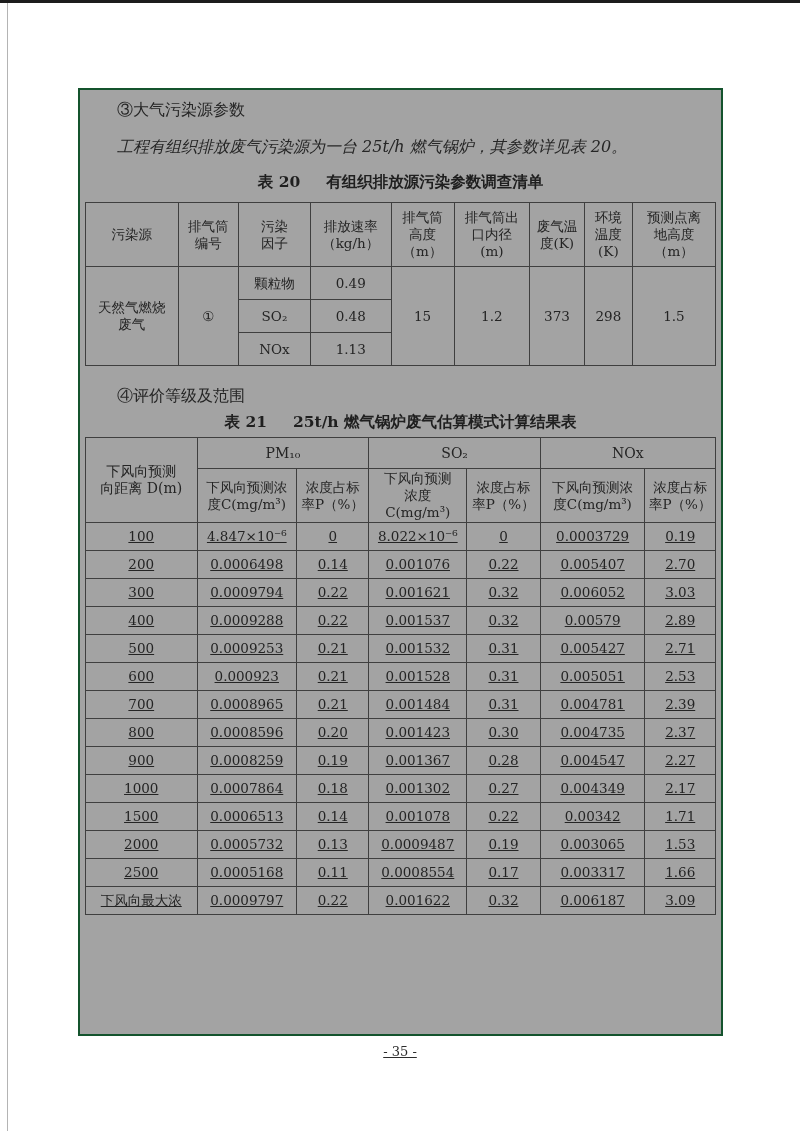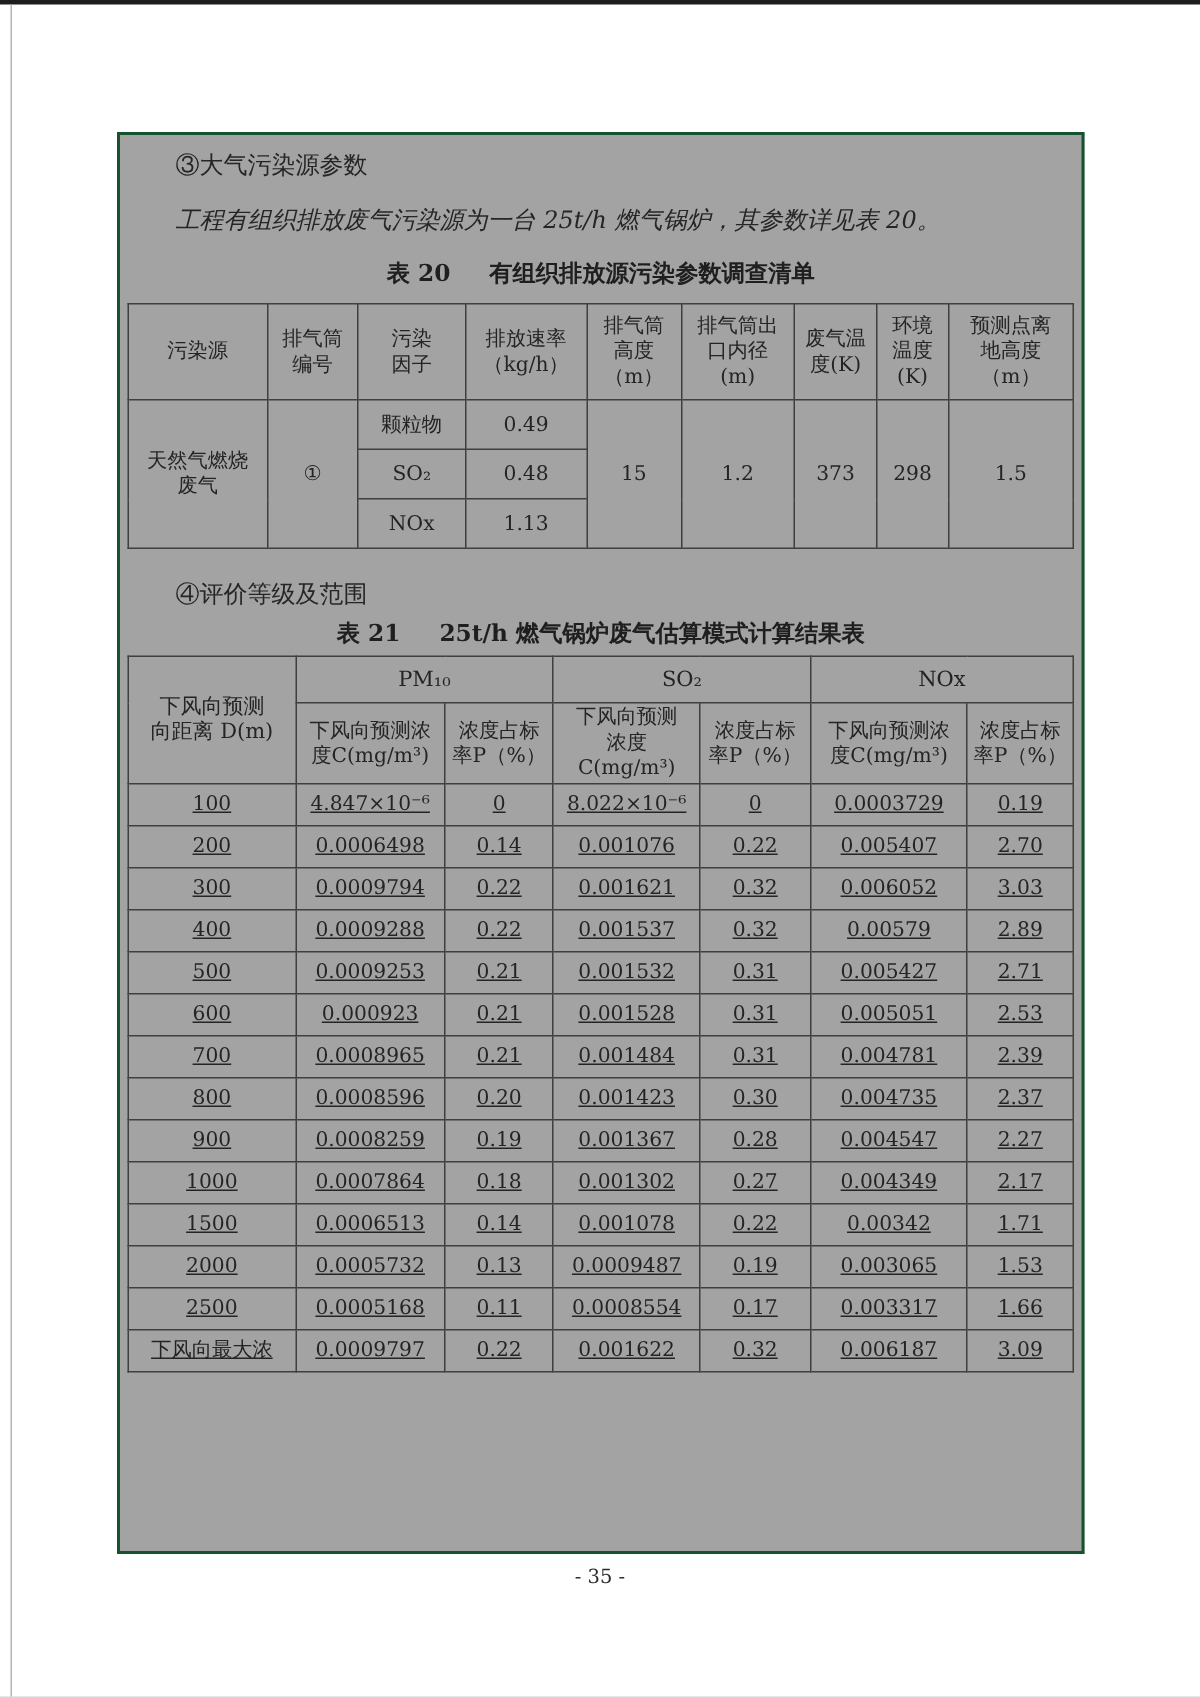--- a/index.html
+++ b/index.html
@@ -43,7 +43,7 @@
   .t21 .data-row { height:28px;text-decoration:underline; }
   .page-num {
     position:absolute; top:1044px; left:0; width:800px;
-    text-align:center; font-size:13px; color:#2b2b2b;
+    text-align:center; font-size:13px; color:#2b2b2b;text-decoration:underline;
   }
 </style>
 </head>

